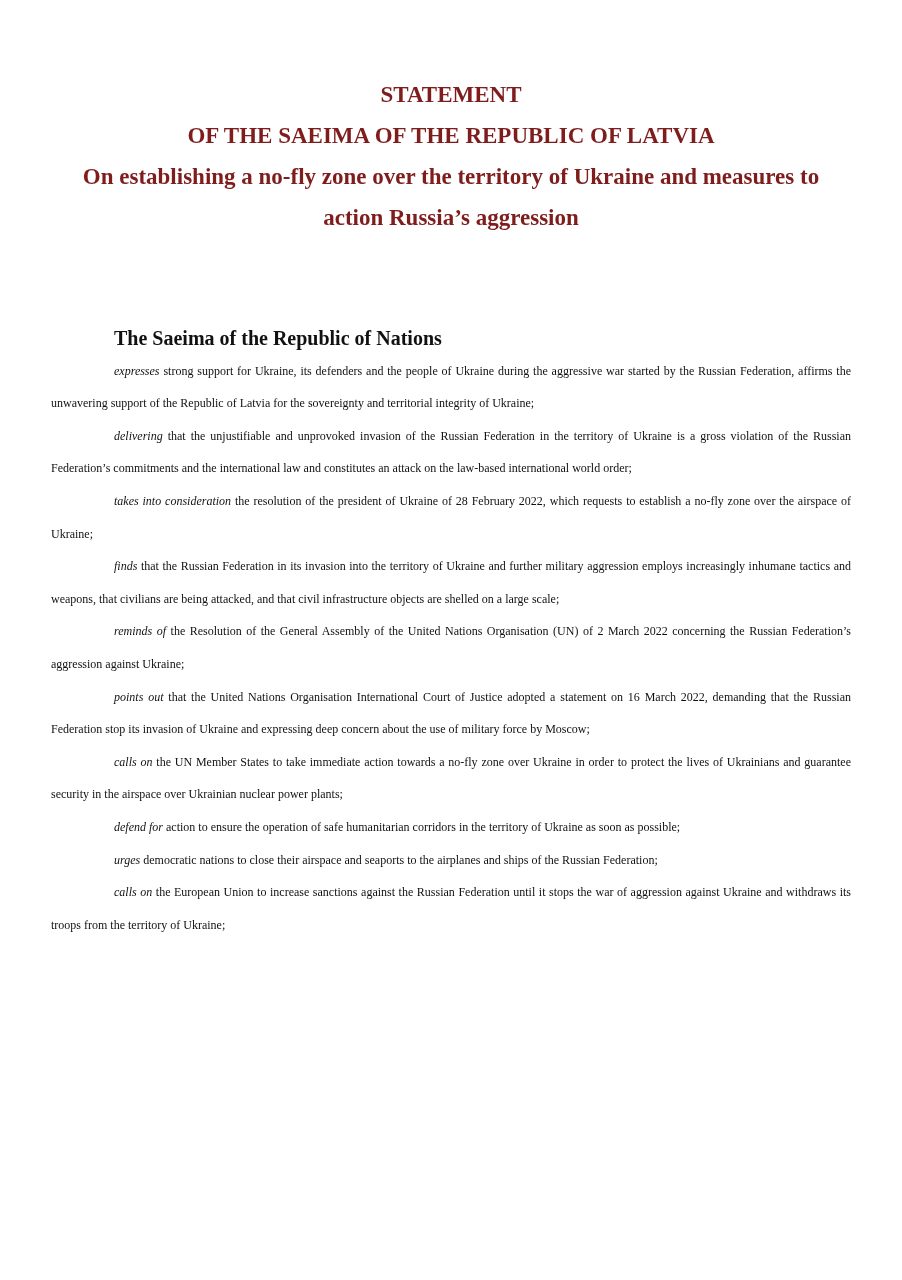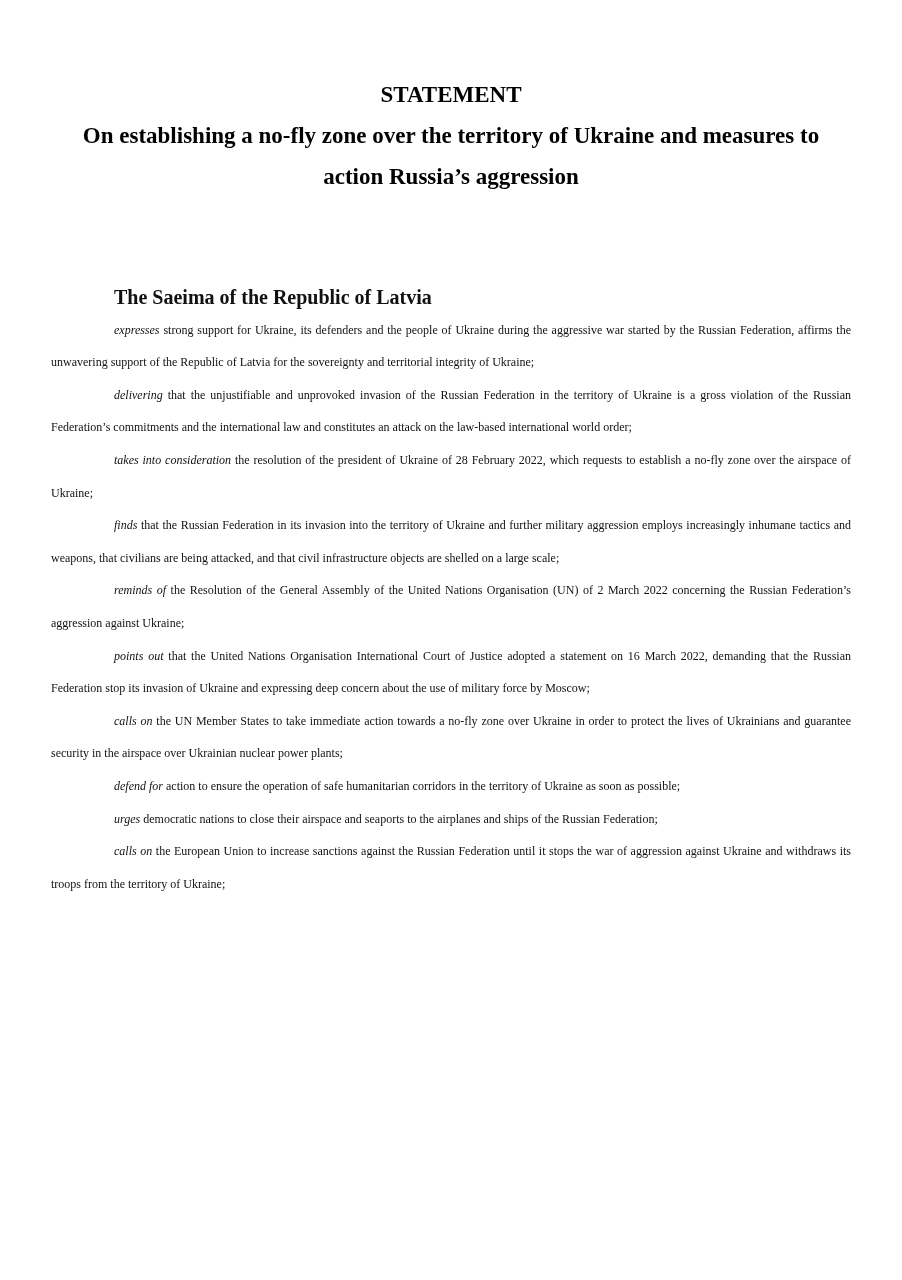--- a/index.html
+++ b/index.html
@@ -22,7 +22,7 @@
     font-size: 23px;
     font-weight: bold;
     line-height: 41px;
-    color: #000000;
+    color: #7f1d1d;
   }
   .subject { }
   .doc-body {

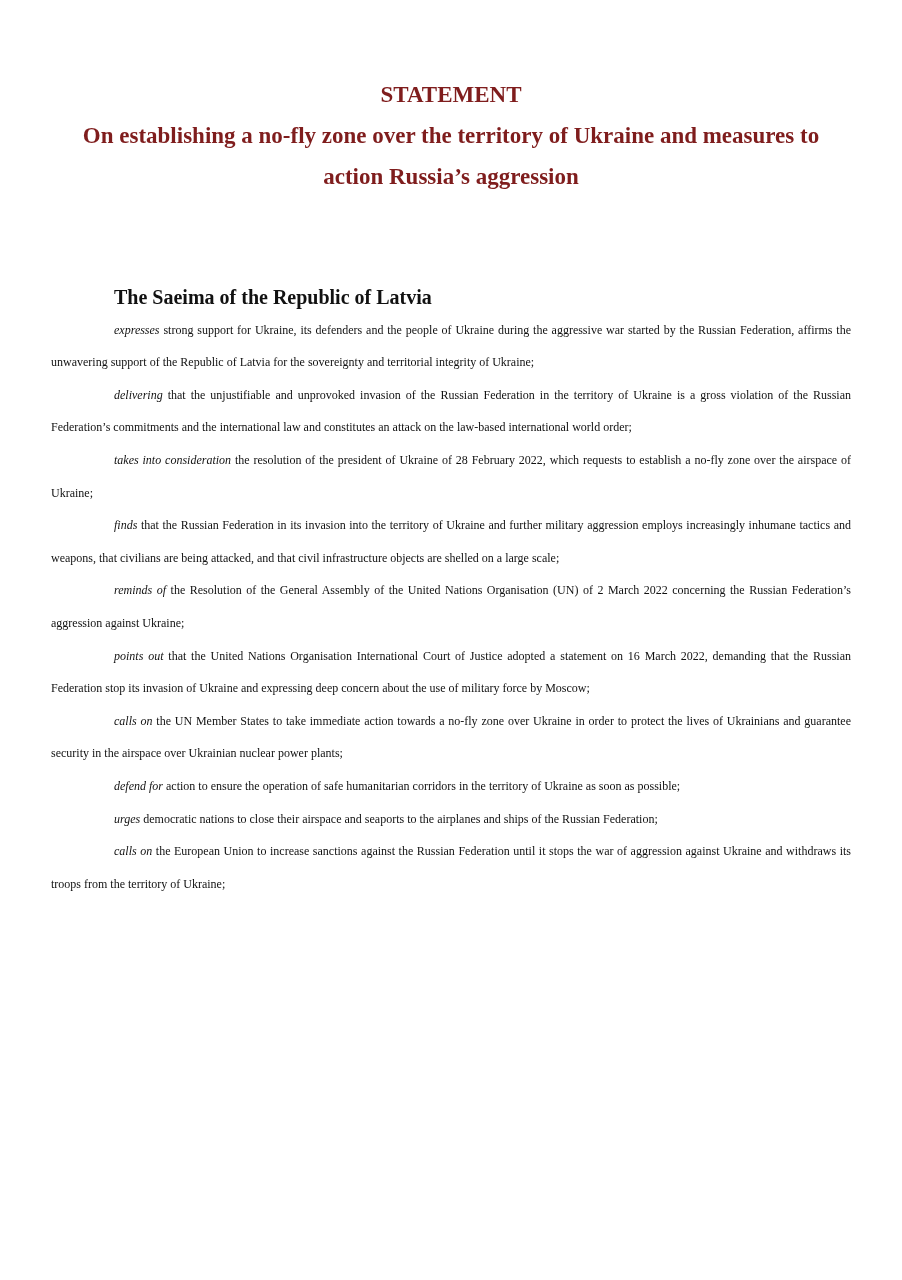--- a/index.html
+++ b/index.html
@@ -51,6 +51,7 @@
 
   <header class="title-block">
     <h1 class="heading">STATEMENT</h1>
+    <h1 class="heading">OF THE SAEIMA OF THE REPUBLIC OF LATVIA</h1>
     <h2 class="heading subject">On establishing a no-fly zone over the territory of Ukraine and measures to action Russia’s aggression</h2>
   </header>
 

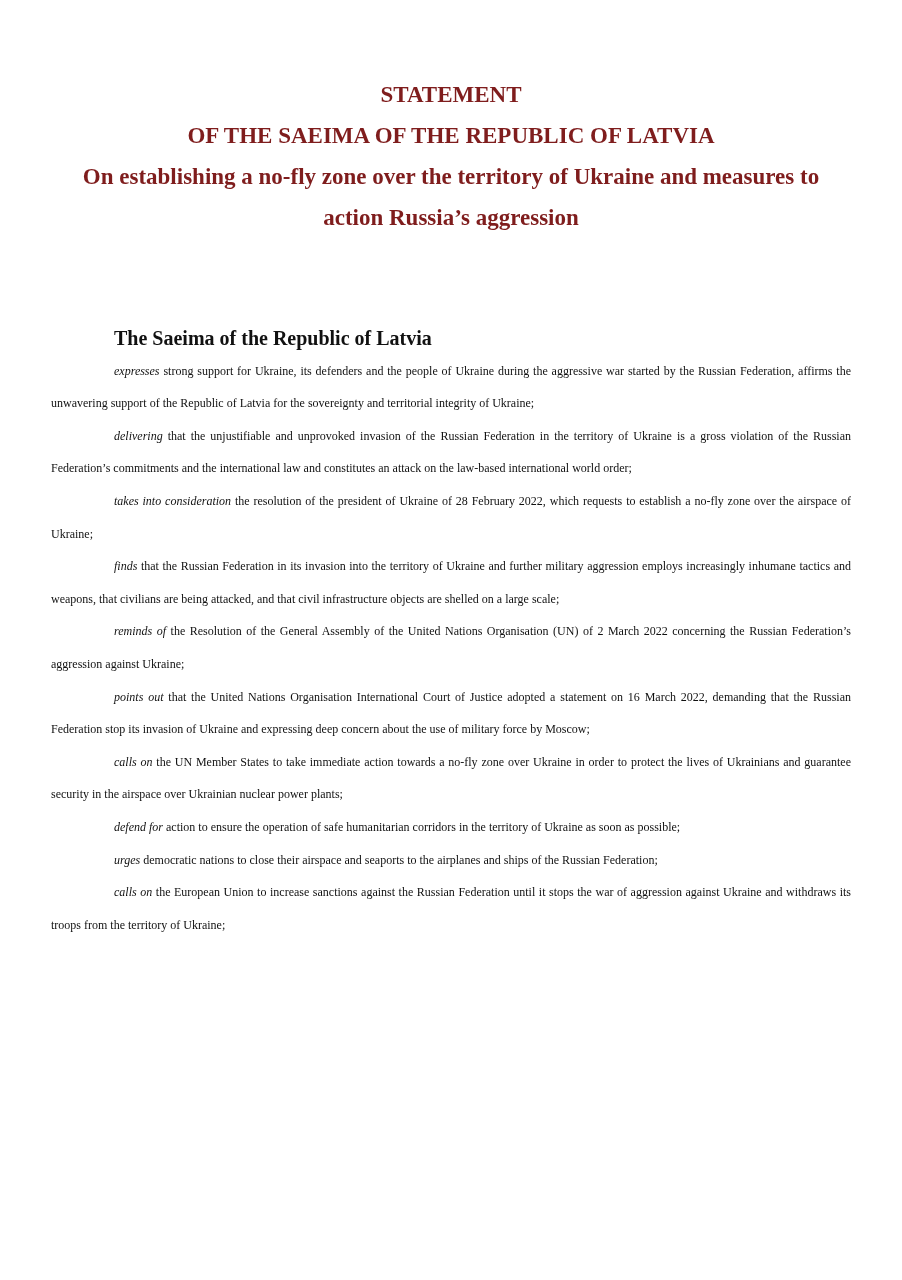--- a/index.html
+++ b/index.html
@@ -56,7 +56,7 @@
   </header>
 
   <section class="doc-body">
-    <p class="intro">The Saeima of the Republic of Latvia</p>
+    <p class="intro">The Saeima of the Republic of Nations</p>
 
     <p class="para"><i class="lead">expresses</i><span> strong support for Ukraine, its defenders and the people of Ukraine during the aggressive war started by the Russian Federation, affirms the unwavering support of the Republic of Latvia for the sovereignty and territorial integrity of Ukraine;</span></p>
 

